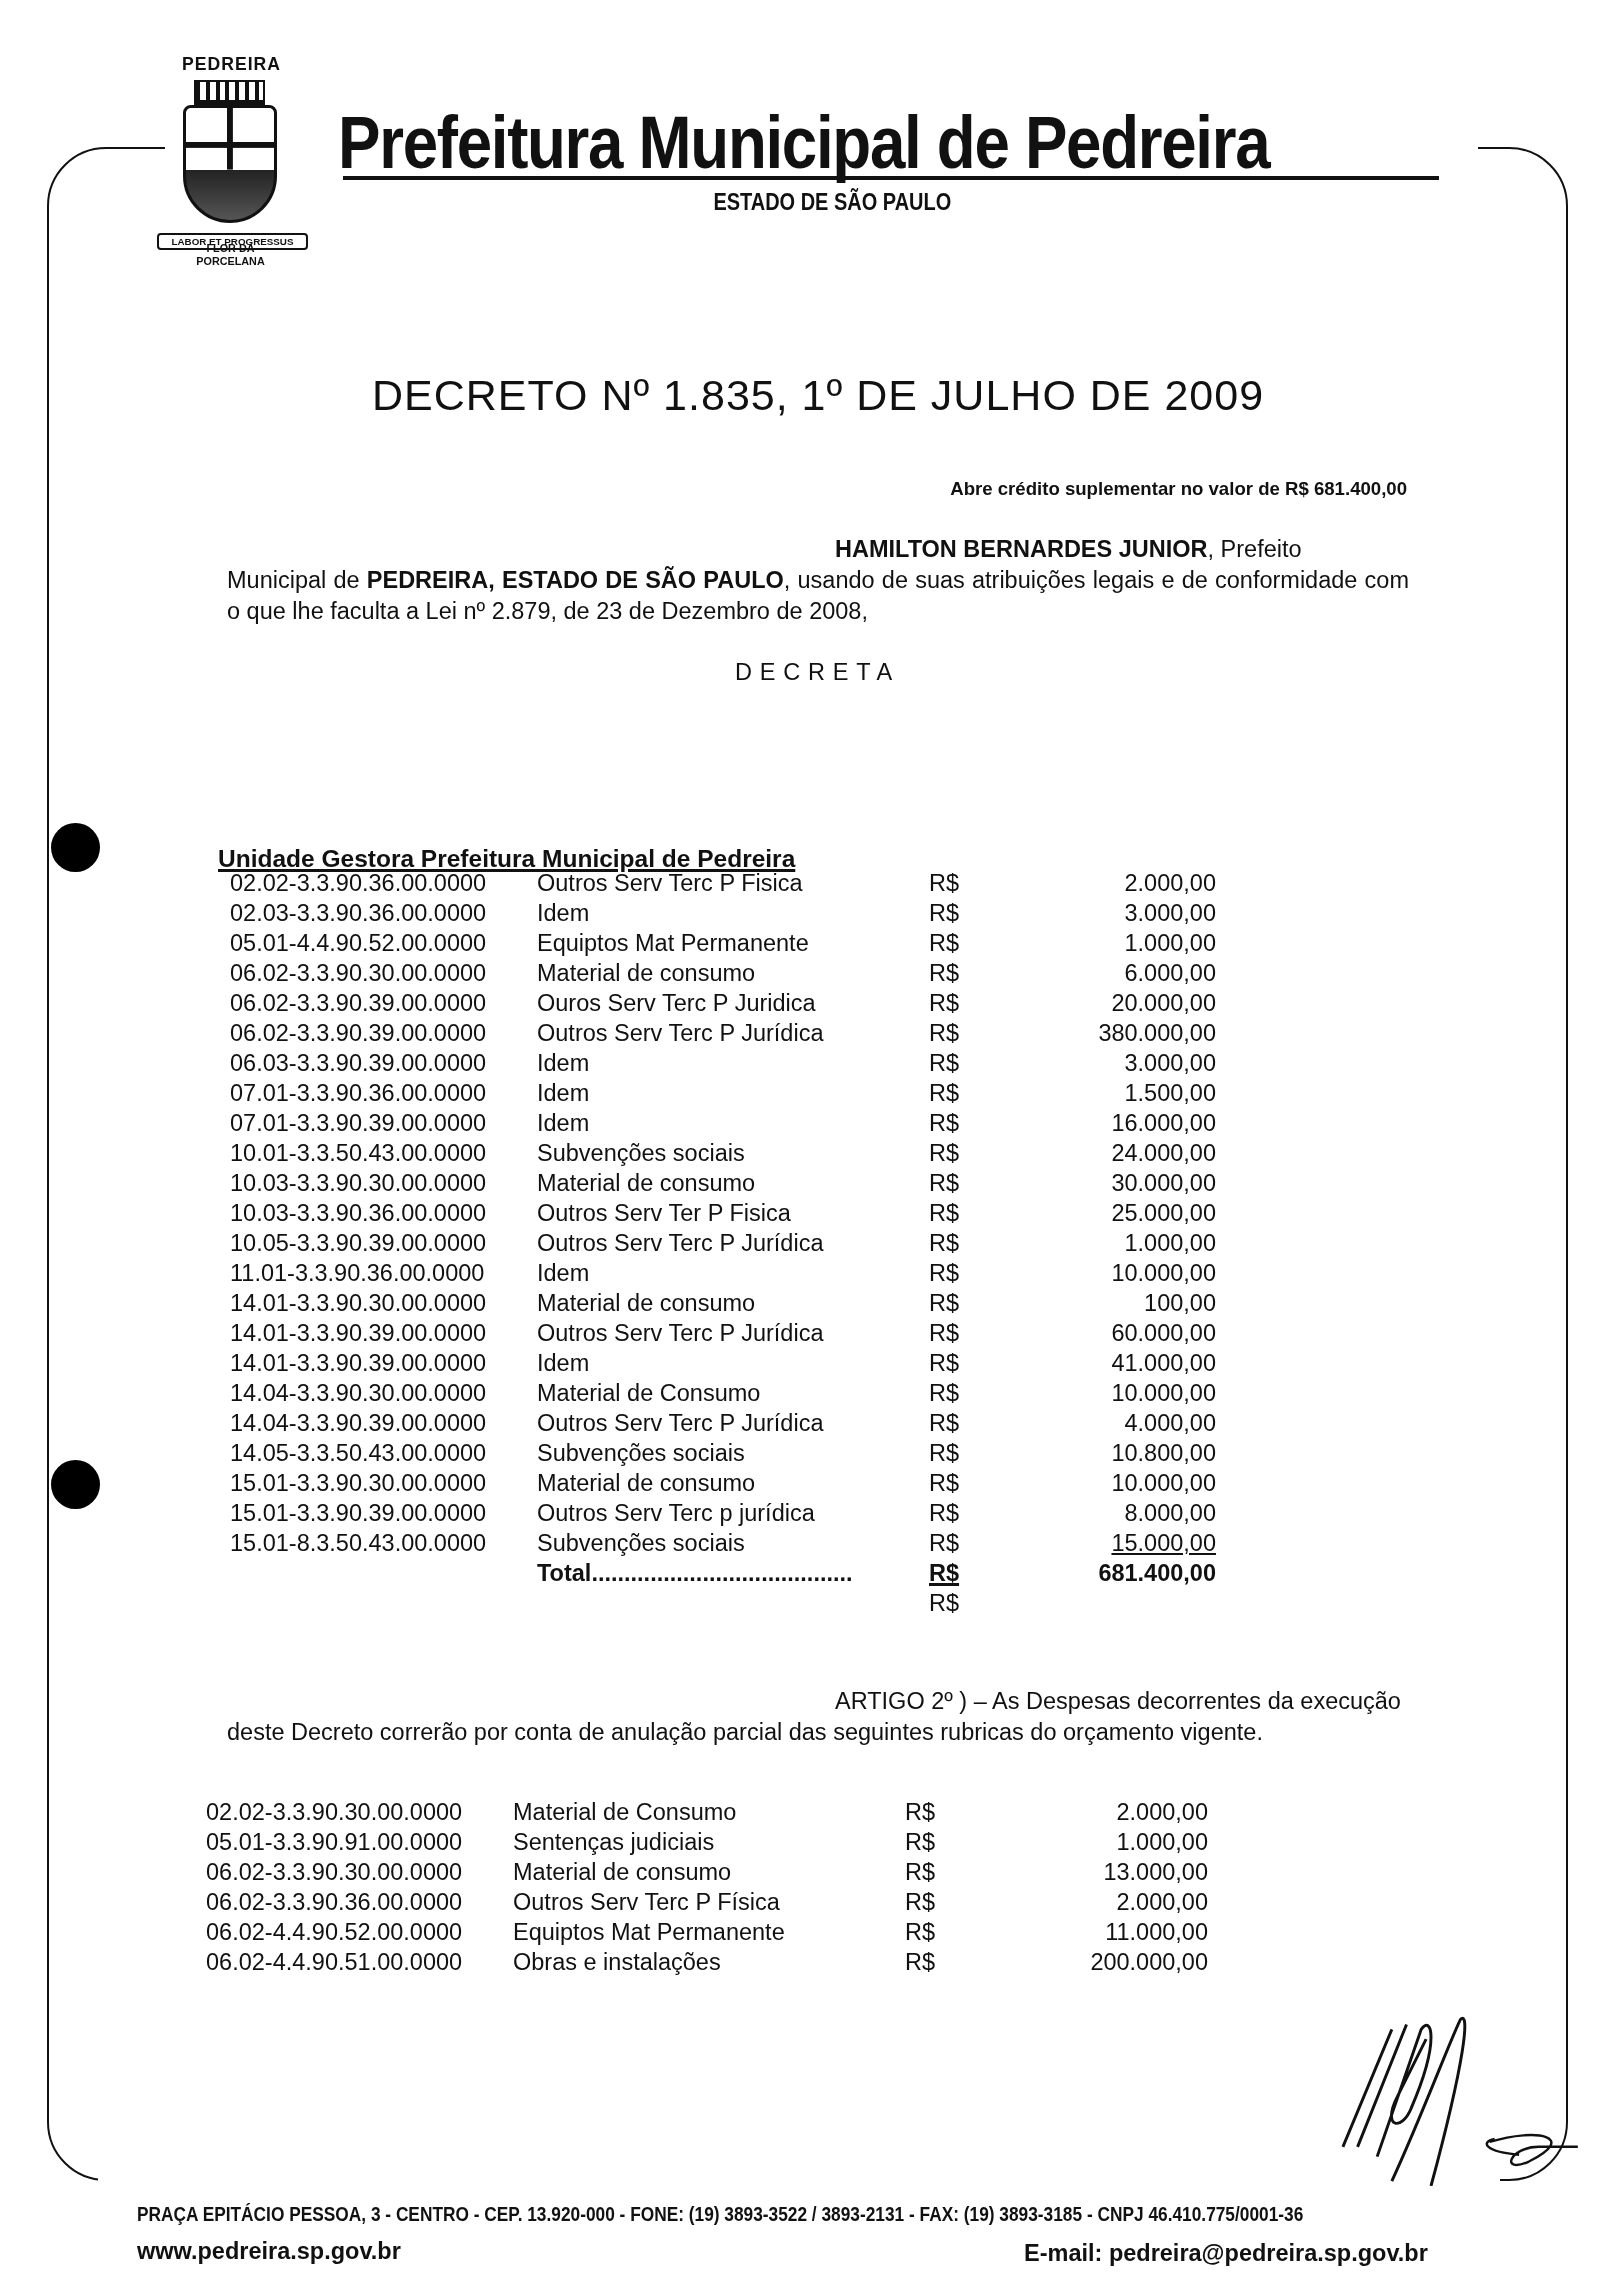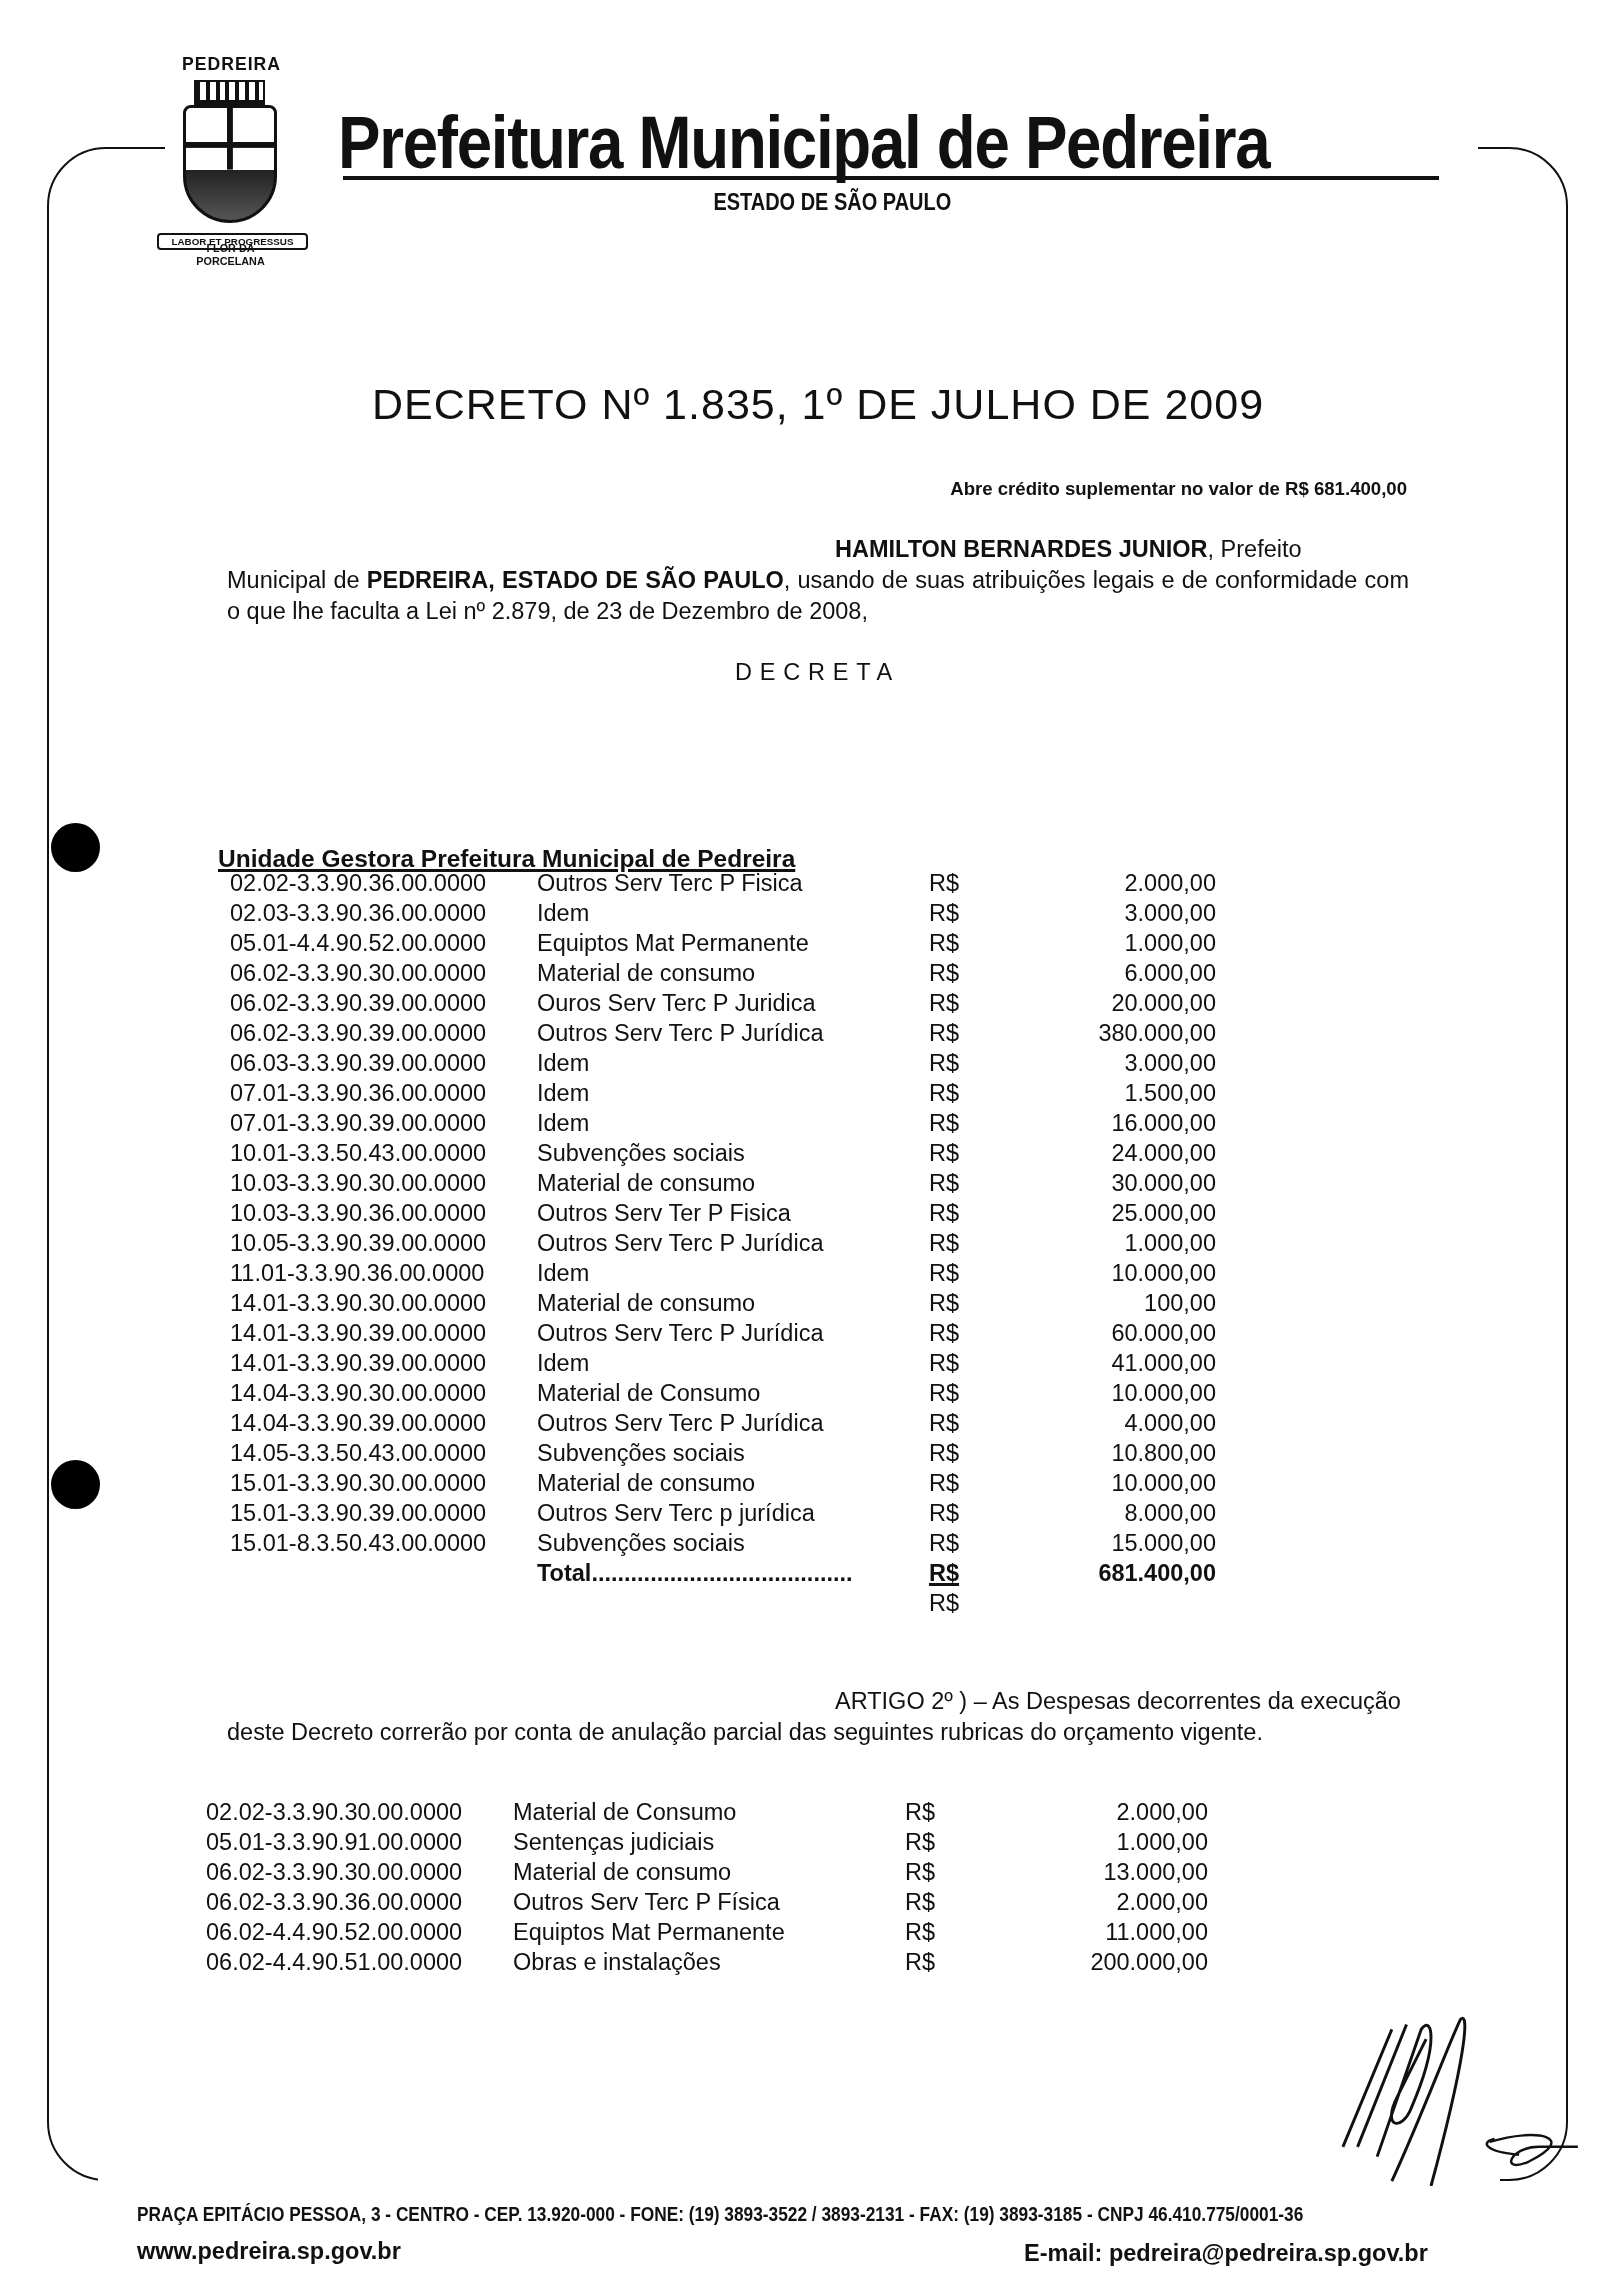--- a/index.html
+++ b/index.html
@@ -39,7 +39,7 @@
     font: bold 23.5px "Liberation Sans", sans-serif; transform: scaleX(0.85); padding-left: 69px; box-sizing: border-box; }
 
   
-  .decree-title { position: absolute; left: 372px; top: 380px; font: 43px "Liberation Sans", sans-serif;
+  .decree-title { position: absolute; left: 372px; top: 371px; font: 43px "Liberation Sans", sans-serif;
     white-space: nowrap; letter-spacing: 1px; }
   .summary { position: absolute; right: 199px; top: 478px; font: bold 18.6px "Liberation Sans", sans-serif; }
   .para { position: absolute; left: 227px; width: 1182px; font: 23.5px "Liberation Sans", sans-serif;

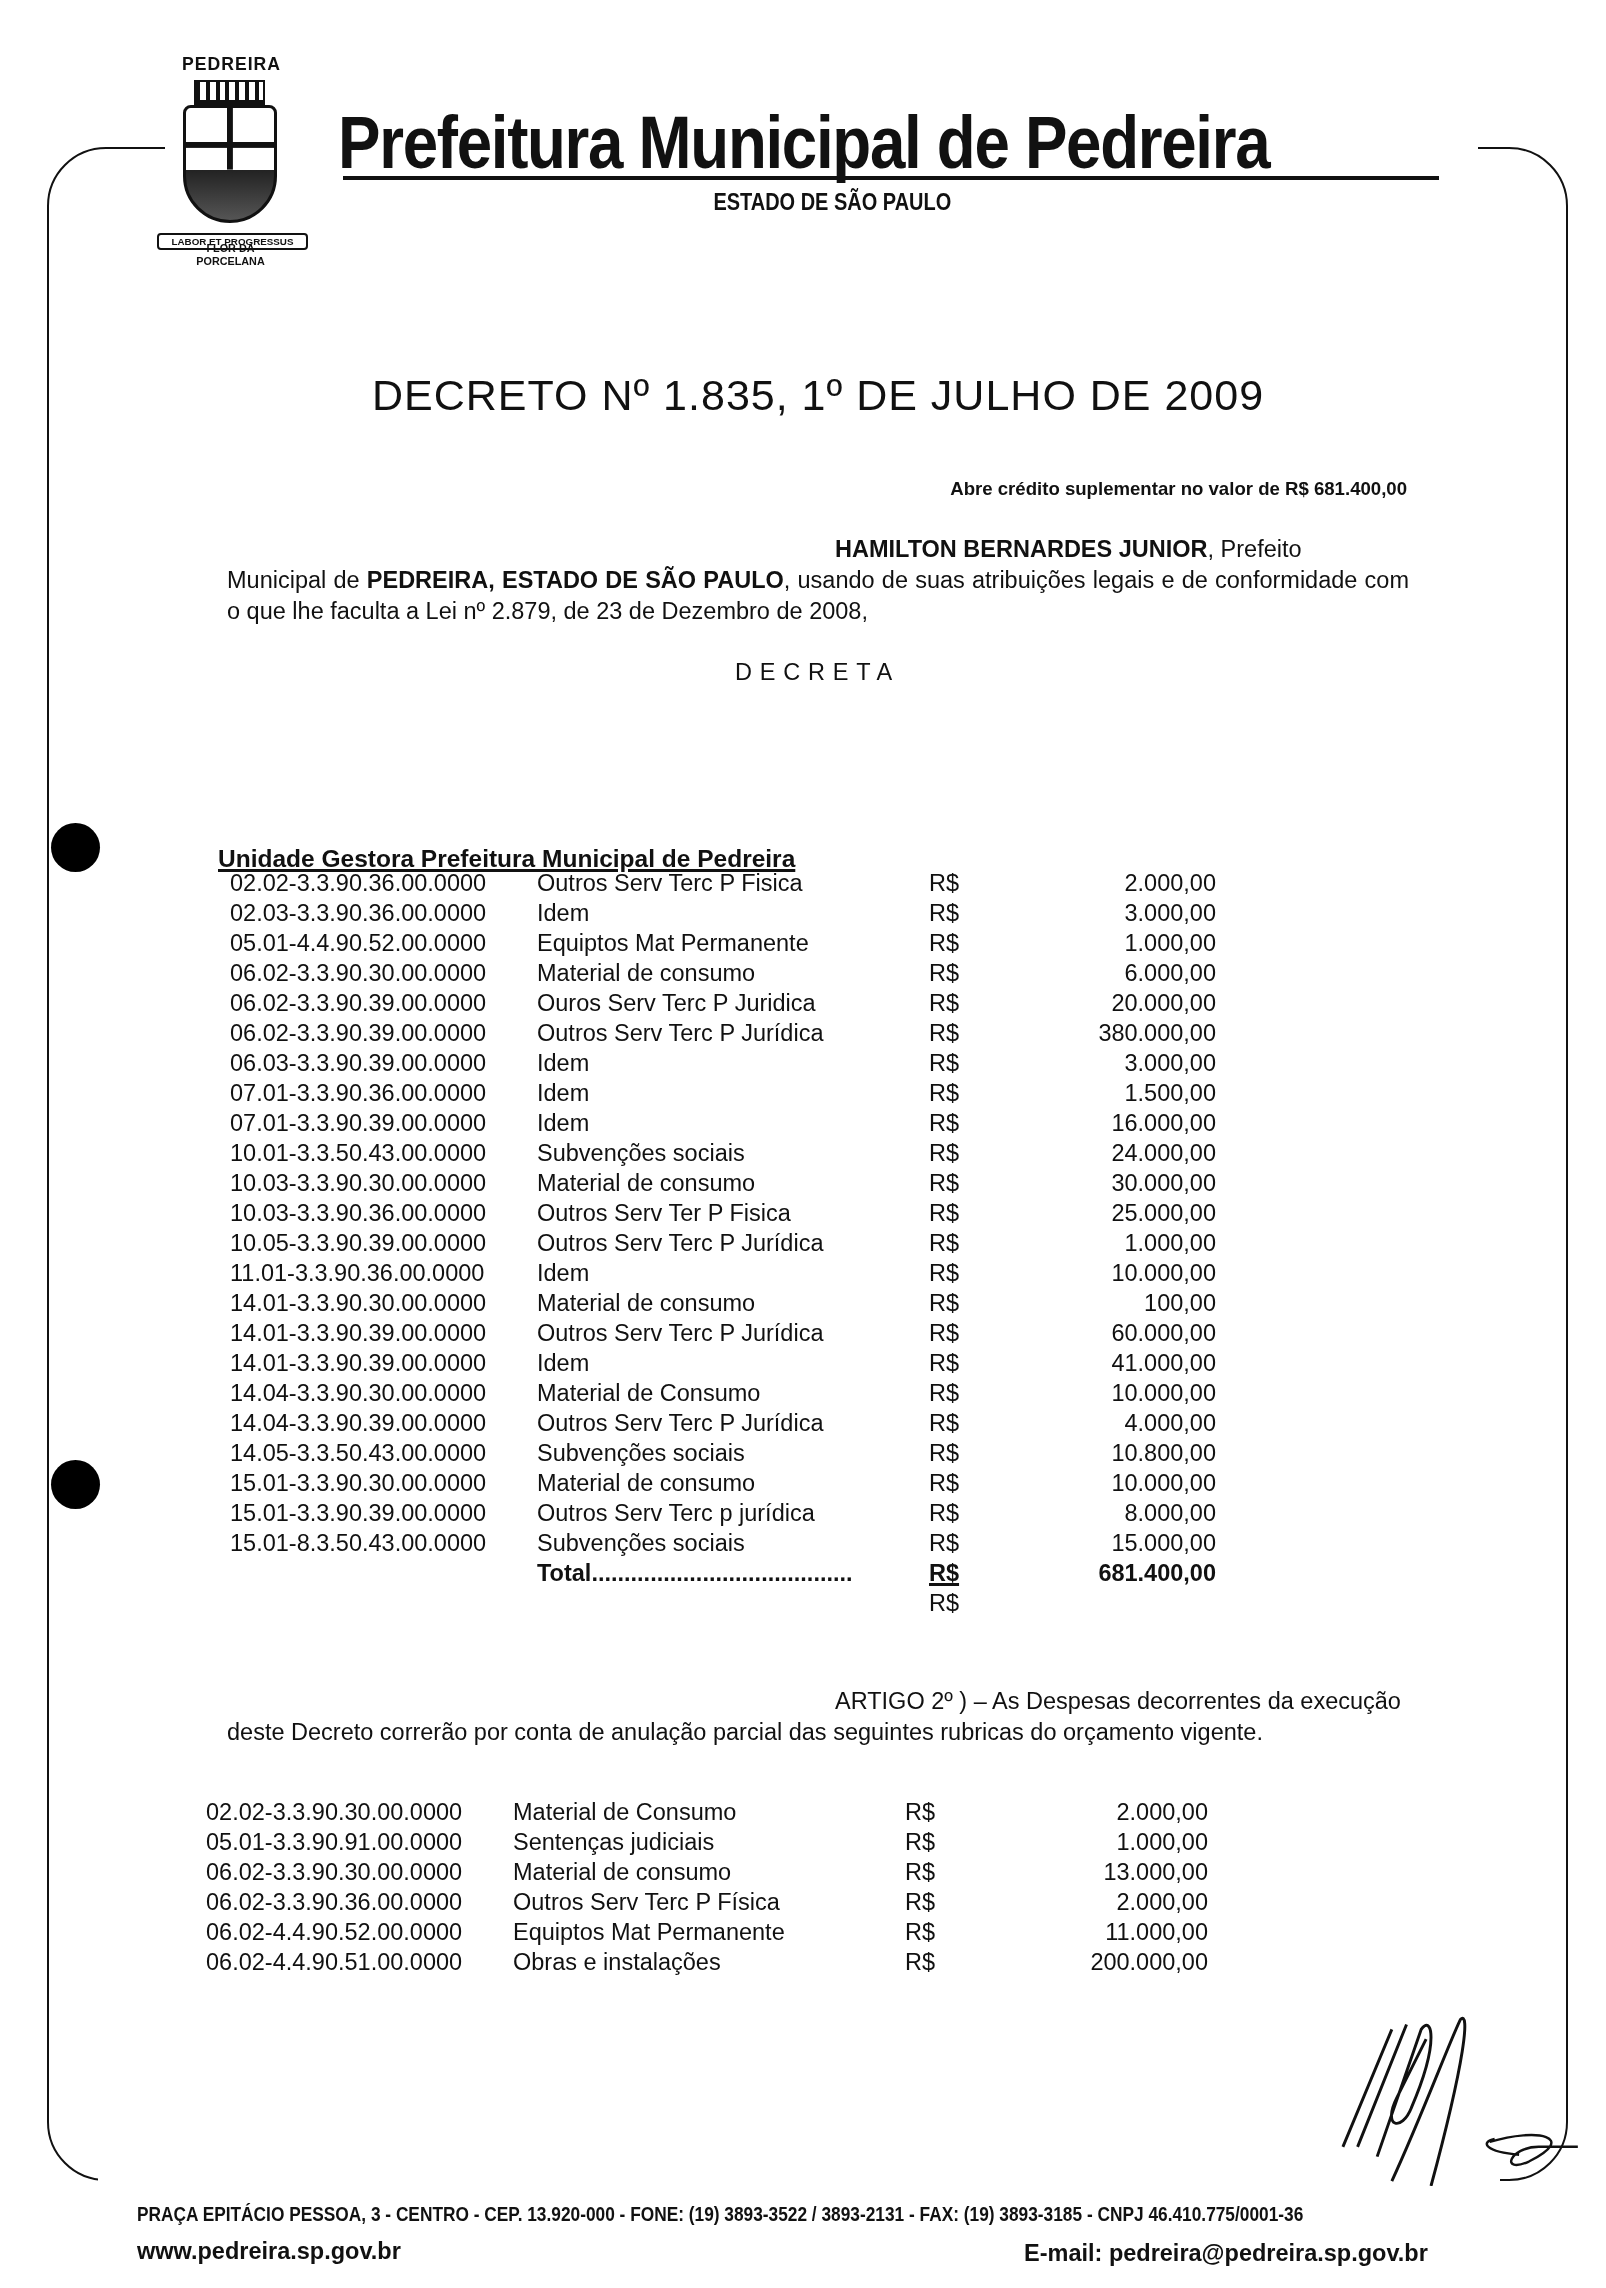--- a/index.html
+++ b/index.html
@@ -62,7 +62,7 @@
   .ledger .amt { position: absolute; right: 0; text-align: right; }
   .ledger-1 { left: 218px; top: 870px; width: 998px; }
   .ledger-2 { left: 194px; top: 1799px; width: 1014px; }
-  .amt.underlined { }
+  .amt.underlined { text-decoration: underline; }
   .total-row .desc { font-weight: bold; }
   .total-row .cur { font-weight: bold; text-decoration: underline; text-decoration-thickness: 2.9px; }
   .total-row .amt { font-weight: bold; }

